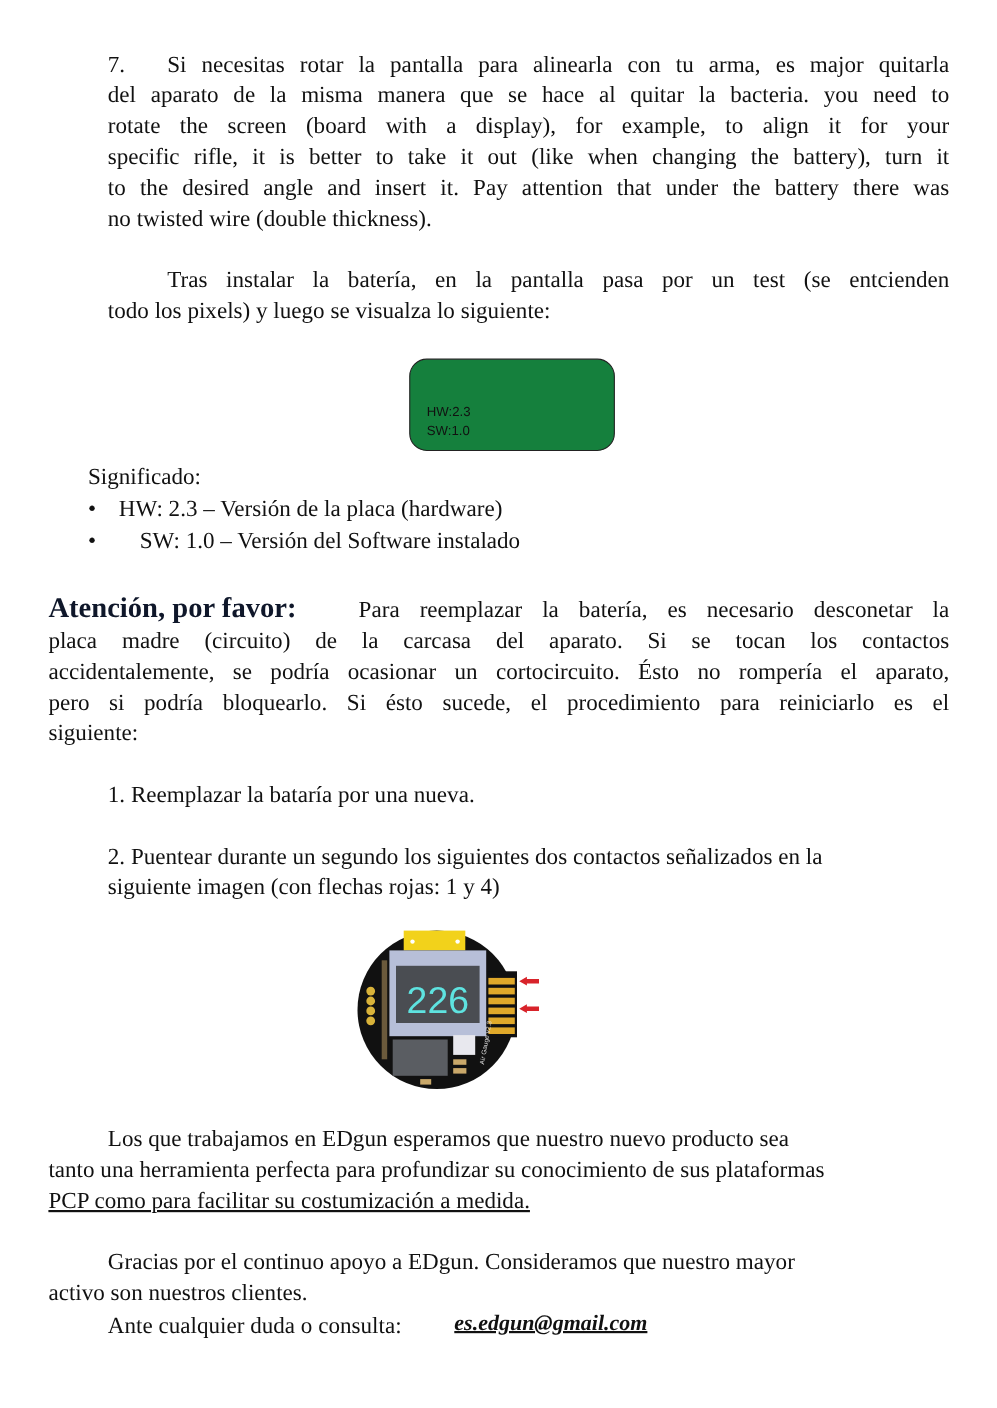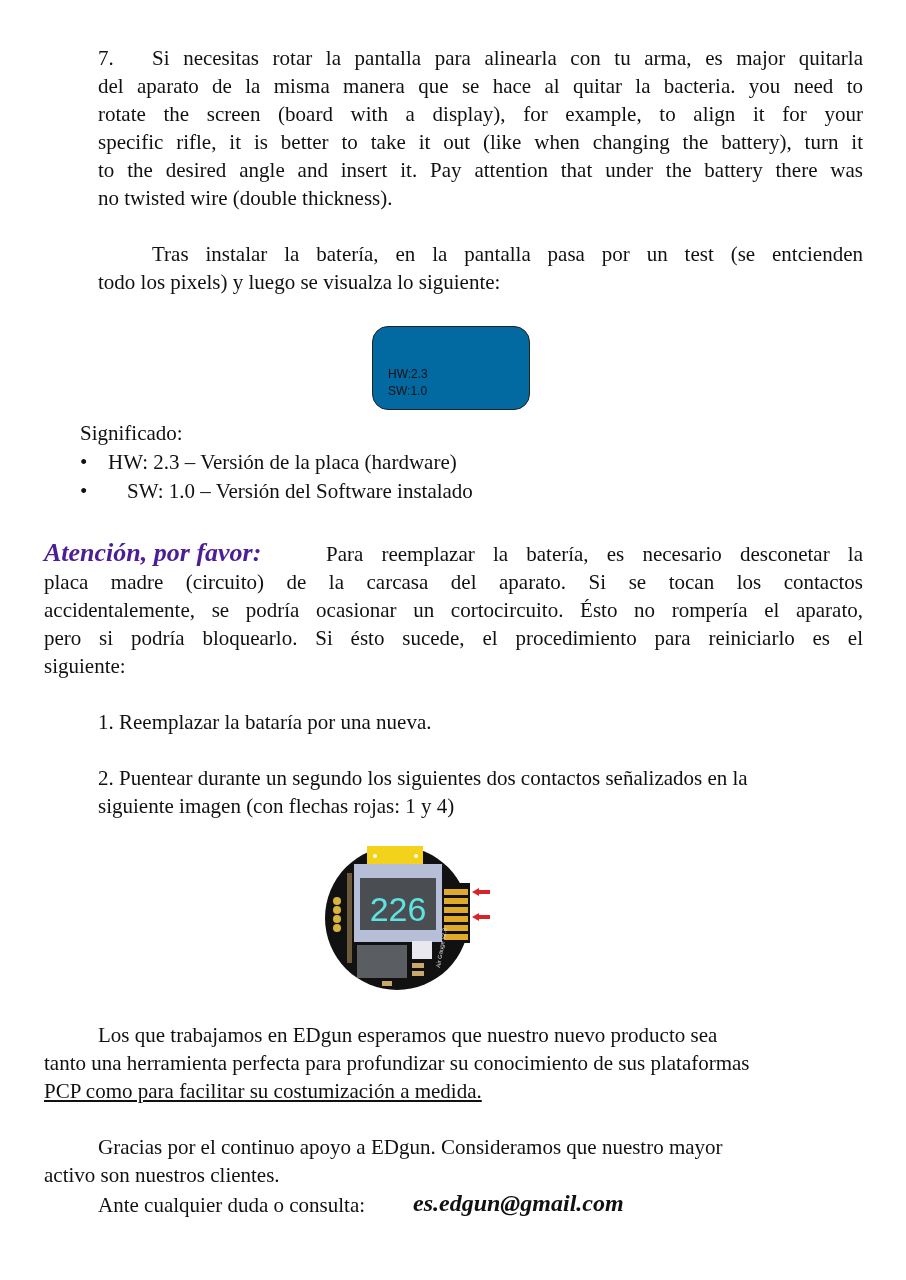--- a/index.html
+++ b/index.html
@@ -14,7 +14,7 @@
   .email { font-weight: bold; font-style: italic; font-size: 24px; }
   .screen-box {
     position: absolute; left: 372px; top: 326px; width: 156px; height: 82px;
-    border: 1.5px solid #222; border-radius: 16px; background: #0369a1;
+    border: 1.5px solid #222; border-radius: 16px; background: #15803d; padding-left: 29px;
   }
   .screen-text {
     position: absolute; left: 15px; top: 39px;

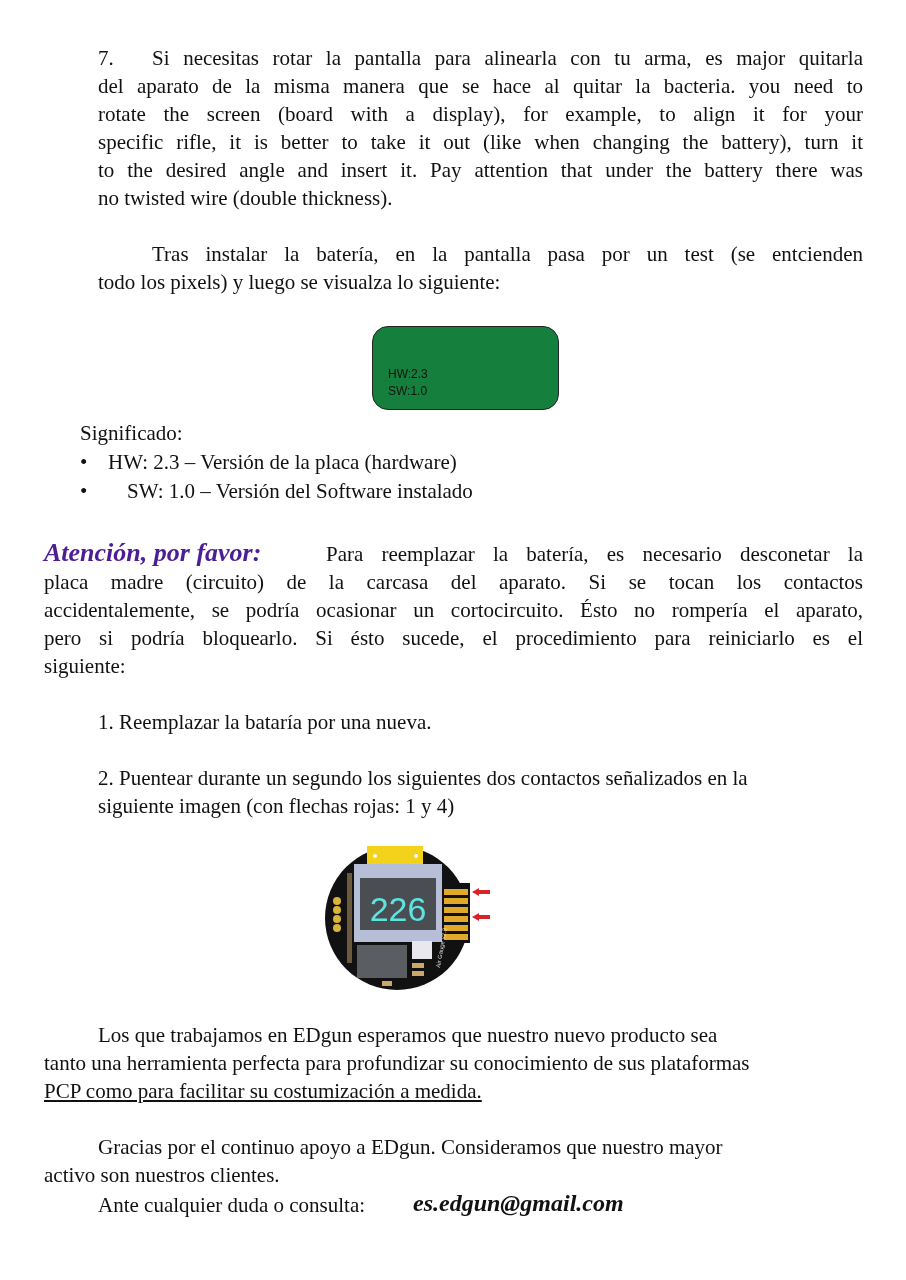--- a/index.html
+++ b/index.html
@@ -10,7 +10,7 @@
   }
   .line { position: absolute; white-space: nowrap; line-height: 28px; }
   .just { text-align: justify; text-align-last: justify; white-space: normal; }
-  .red-heading { color: #4c1d95; font-weight: bold; font-style: italic; font-size: 26px; }
+  .red-heading { color: #0f172a; font-weight: bold; font-size: 26px; }
   .email { font-weight: bold; font-style: italic; font-size: 24px; }
   .screen-box {
     position: absolute; left: 372px; top: 326px; width: 156px; height: 82px;

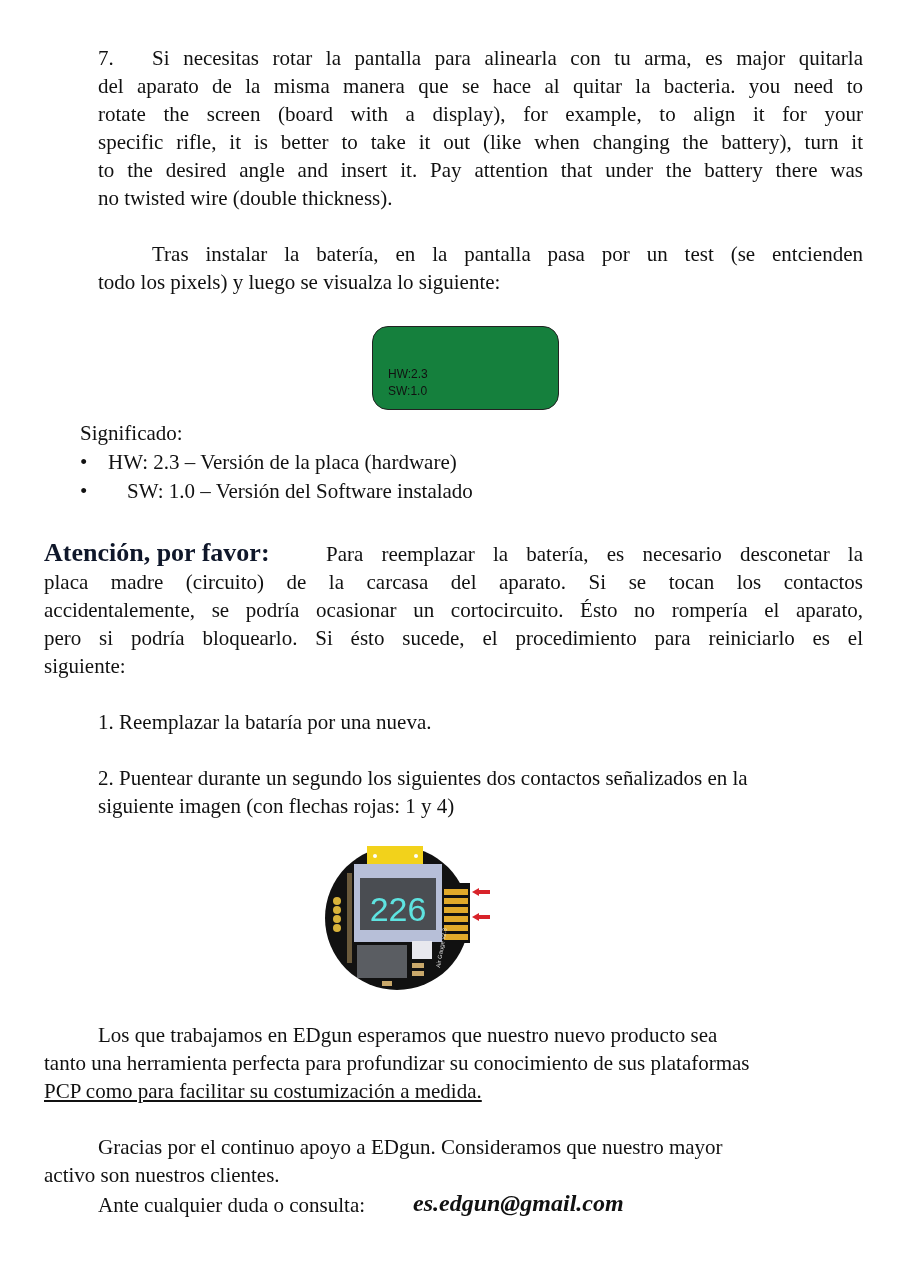--- a/index.html
+++ b/index.html
@@ -11,7 +11,7 @@
   .line { position: absolute; white-space: nowrap; line-height: 28px; }
   .just { text-align: justify; text-align-last: justify; white-space: normal; }
   .red-heading { color: #0f172a; font-weight: bold; font-size: 26px; }
-  .email { font-weight: bold; font-style: italic; font-size: 24px; }
+  .email { font-weight: bold; font-style: italic; font-size: 20px; text-decoration: underline; }
   .screen-box {
     position: absolute; left: 372px; top: 326px; width: 156px; height: 82px;
     border: 1.5px solid #222; border-radius: 16px; background: #15803d; padding-left: 29px;

